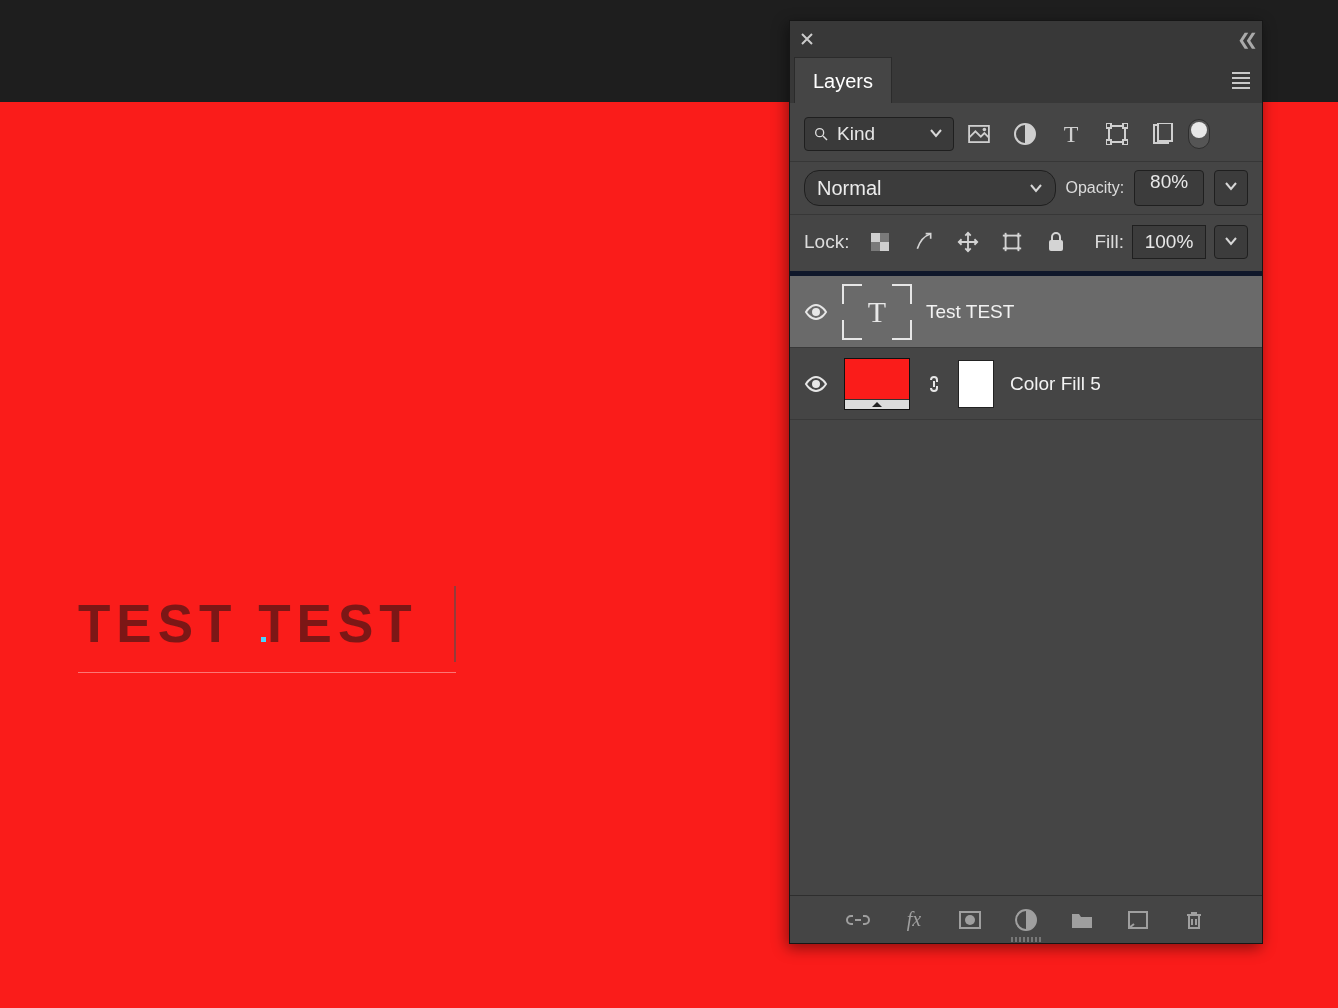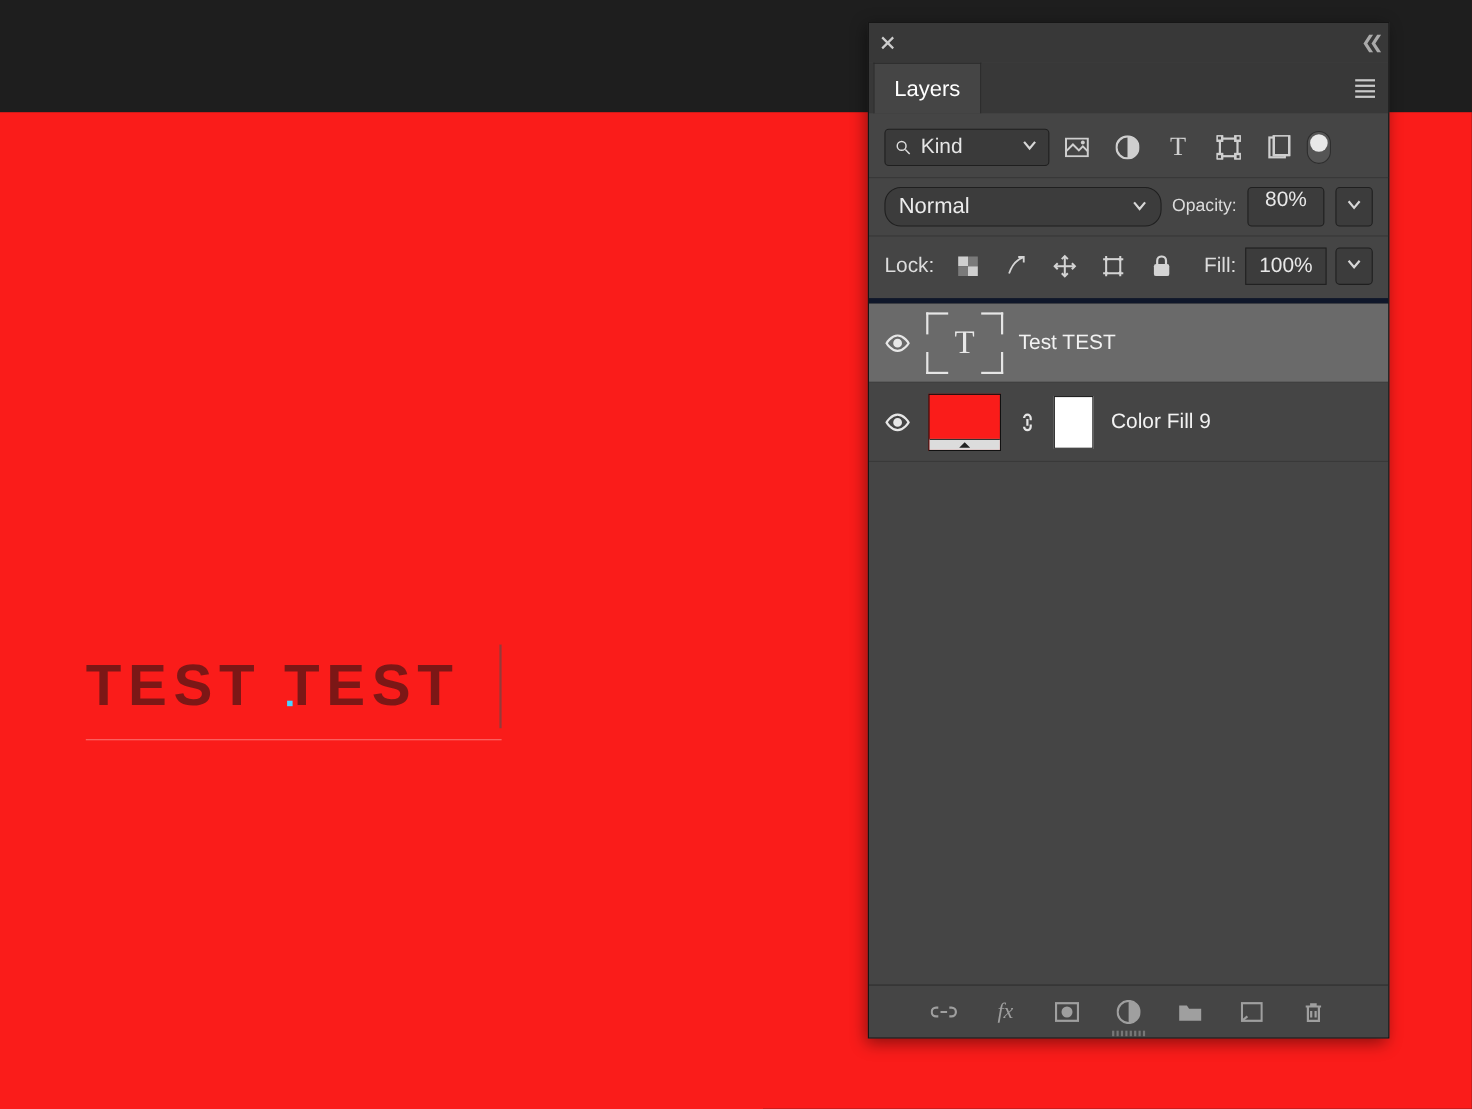--- a/index.html
+++ b/index.html
@@ -434,7 +434,7 @@
           </svg>
       </span>
       <div class="mask-thumb"></div>
-      <span class="layer-name">Color Fill 9</span>
+      <span class="layer-name">Color Fill 5</span>
     </div>
 
   </div>

